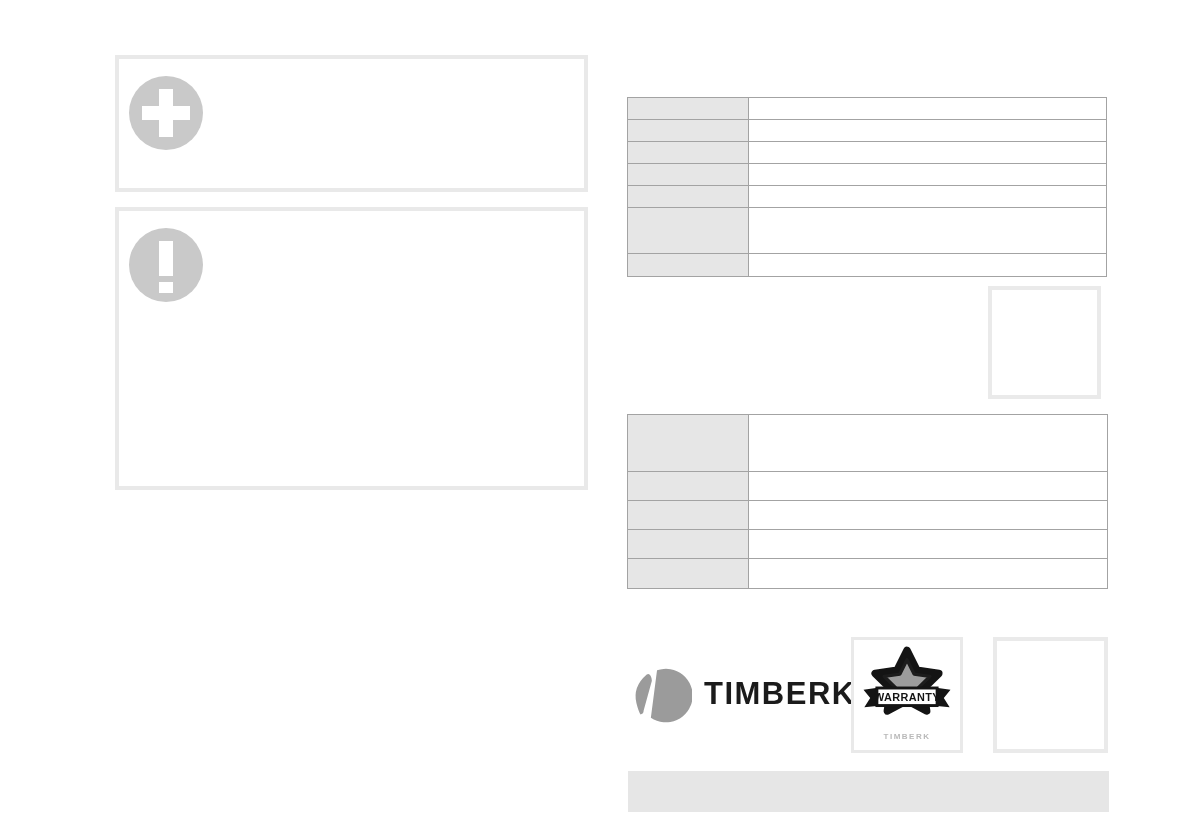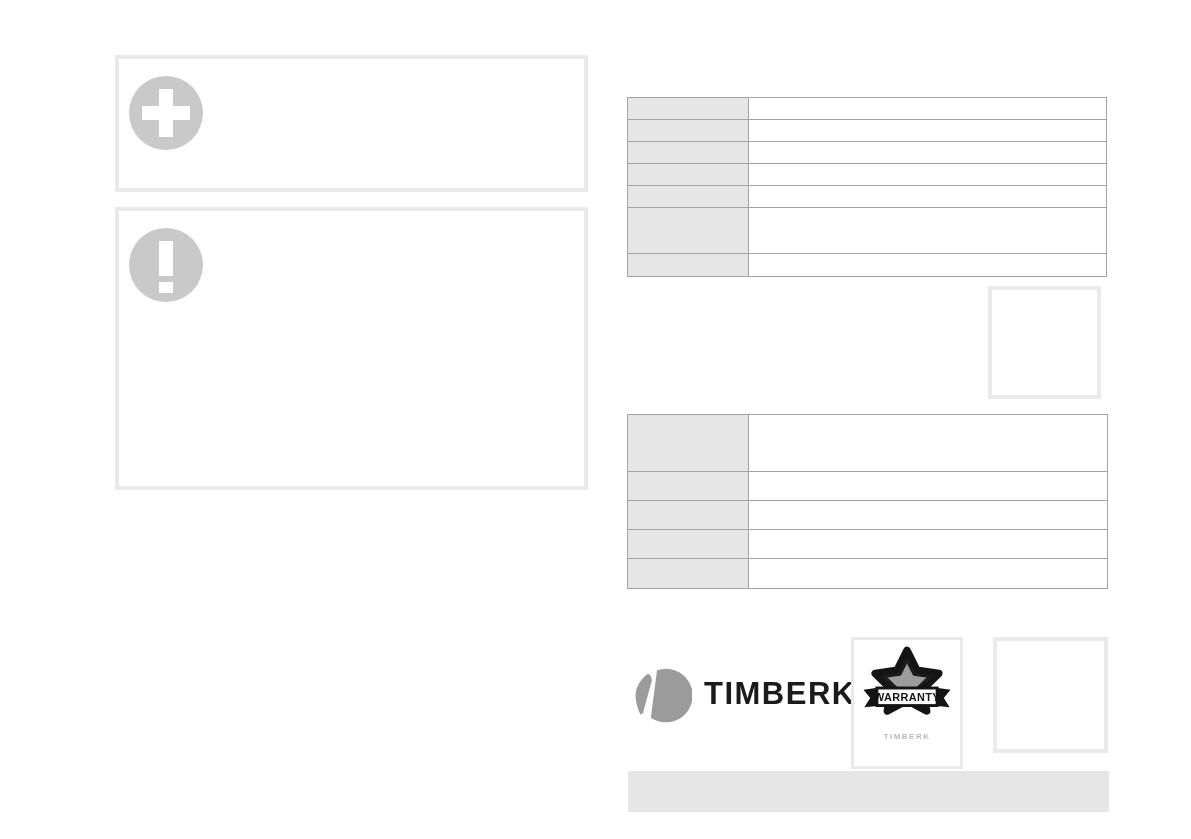--- a/index.html
+++ b/index.html
@@ -61,7 +61,7 @@
     color:#1b1b1b;transform:scaleY(1.02);white-space:nowrap;
   }
   .badge-box{
-    position:absolute;left:851px;top:637px;width:112px;height:132px;
+    position:absolute;left:851px;top:637px;width:112px;height:116px;
     background:#fff;border:3px solid #e9e9e9;box-sizing:border-box;
     display:flex;flex-direction:column;align-items:center;justify-content:flex-start;
   }

